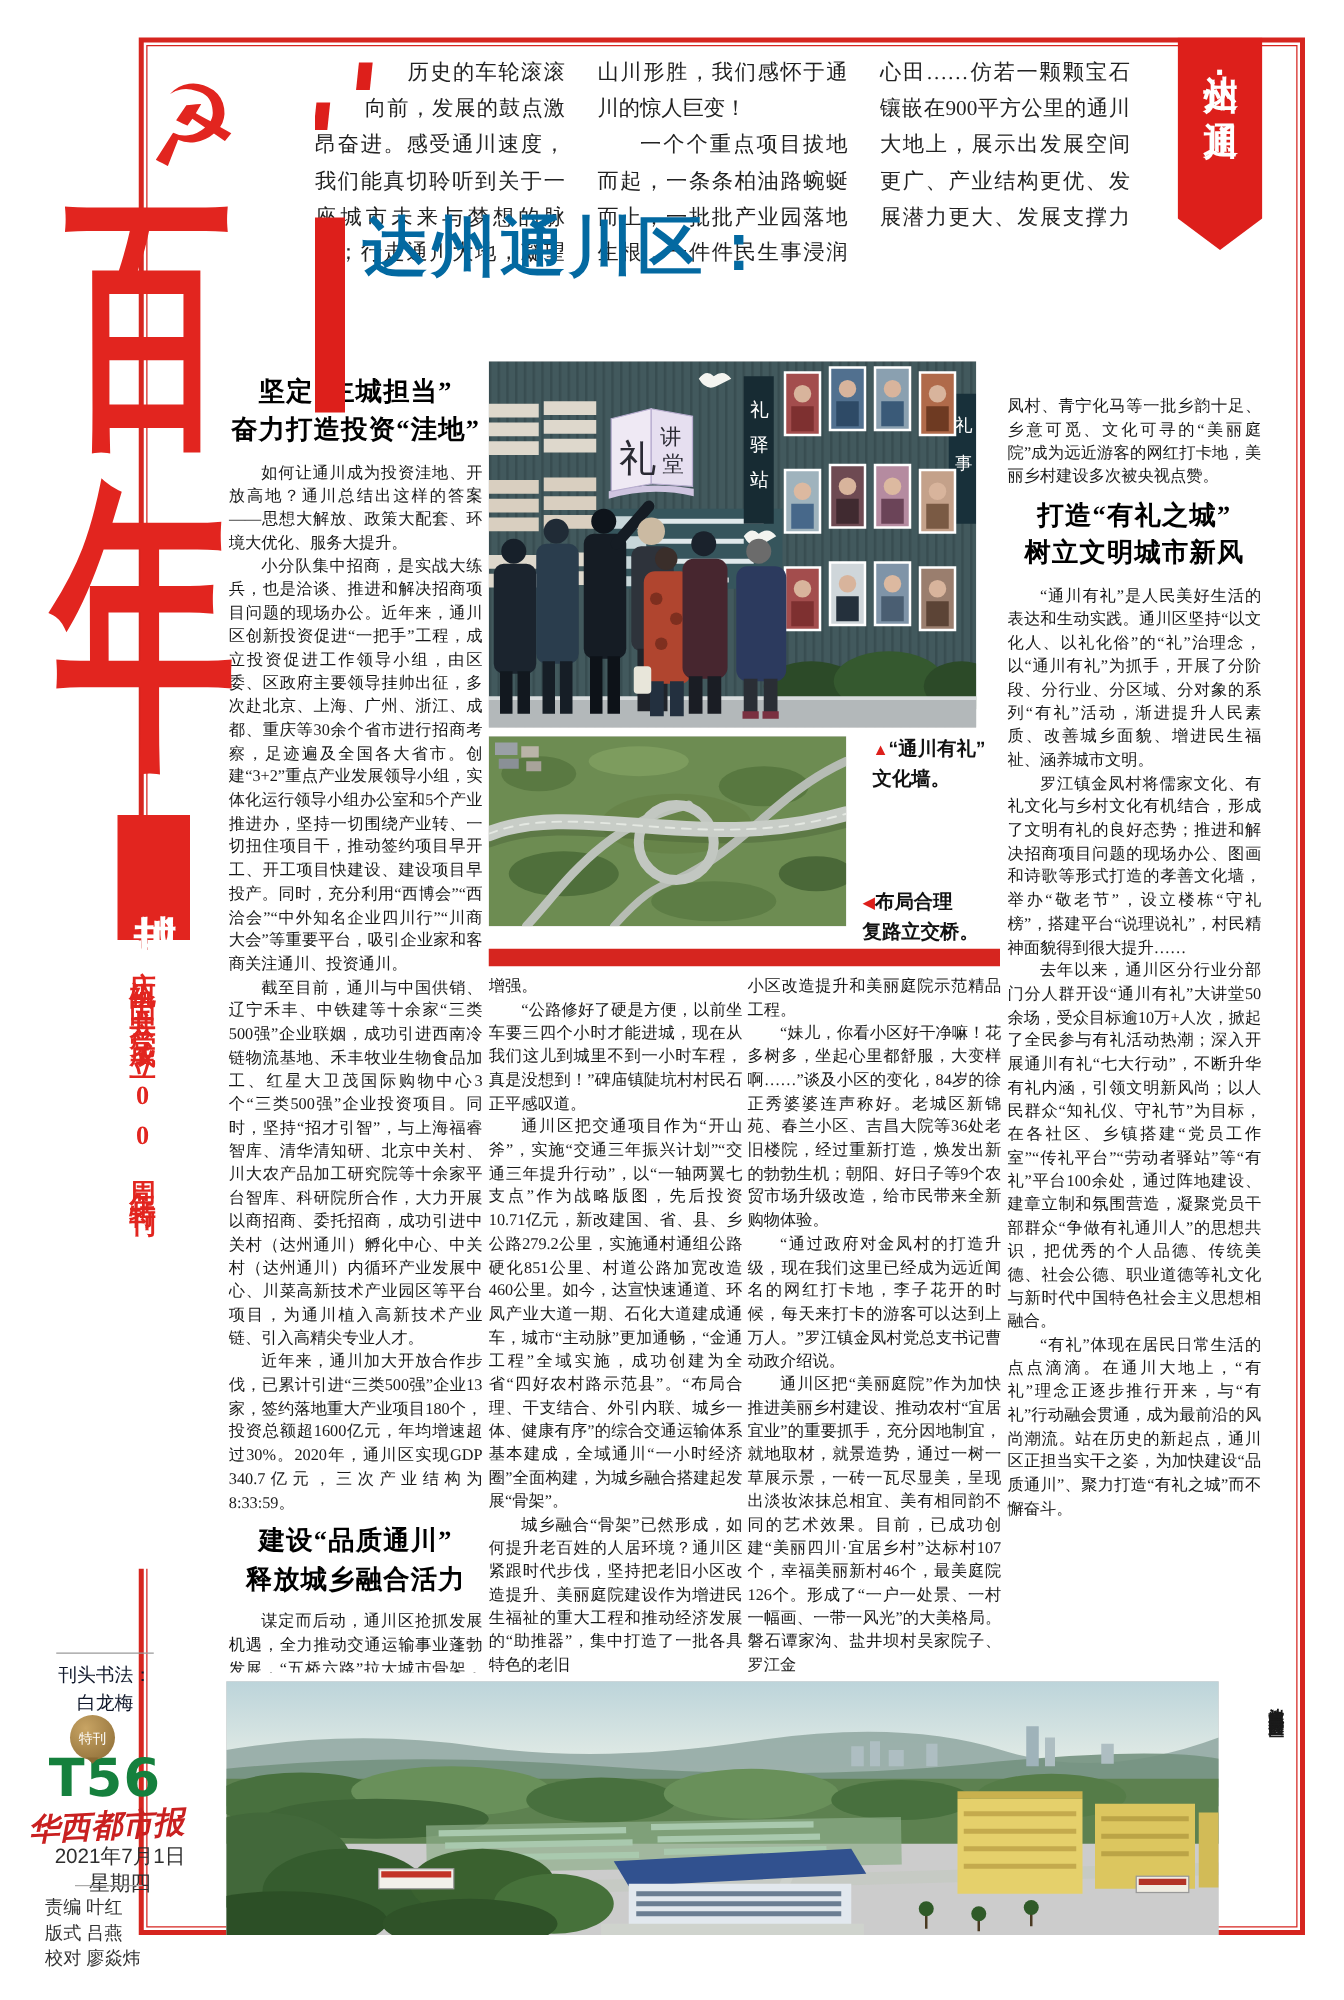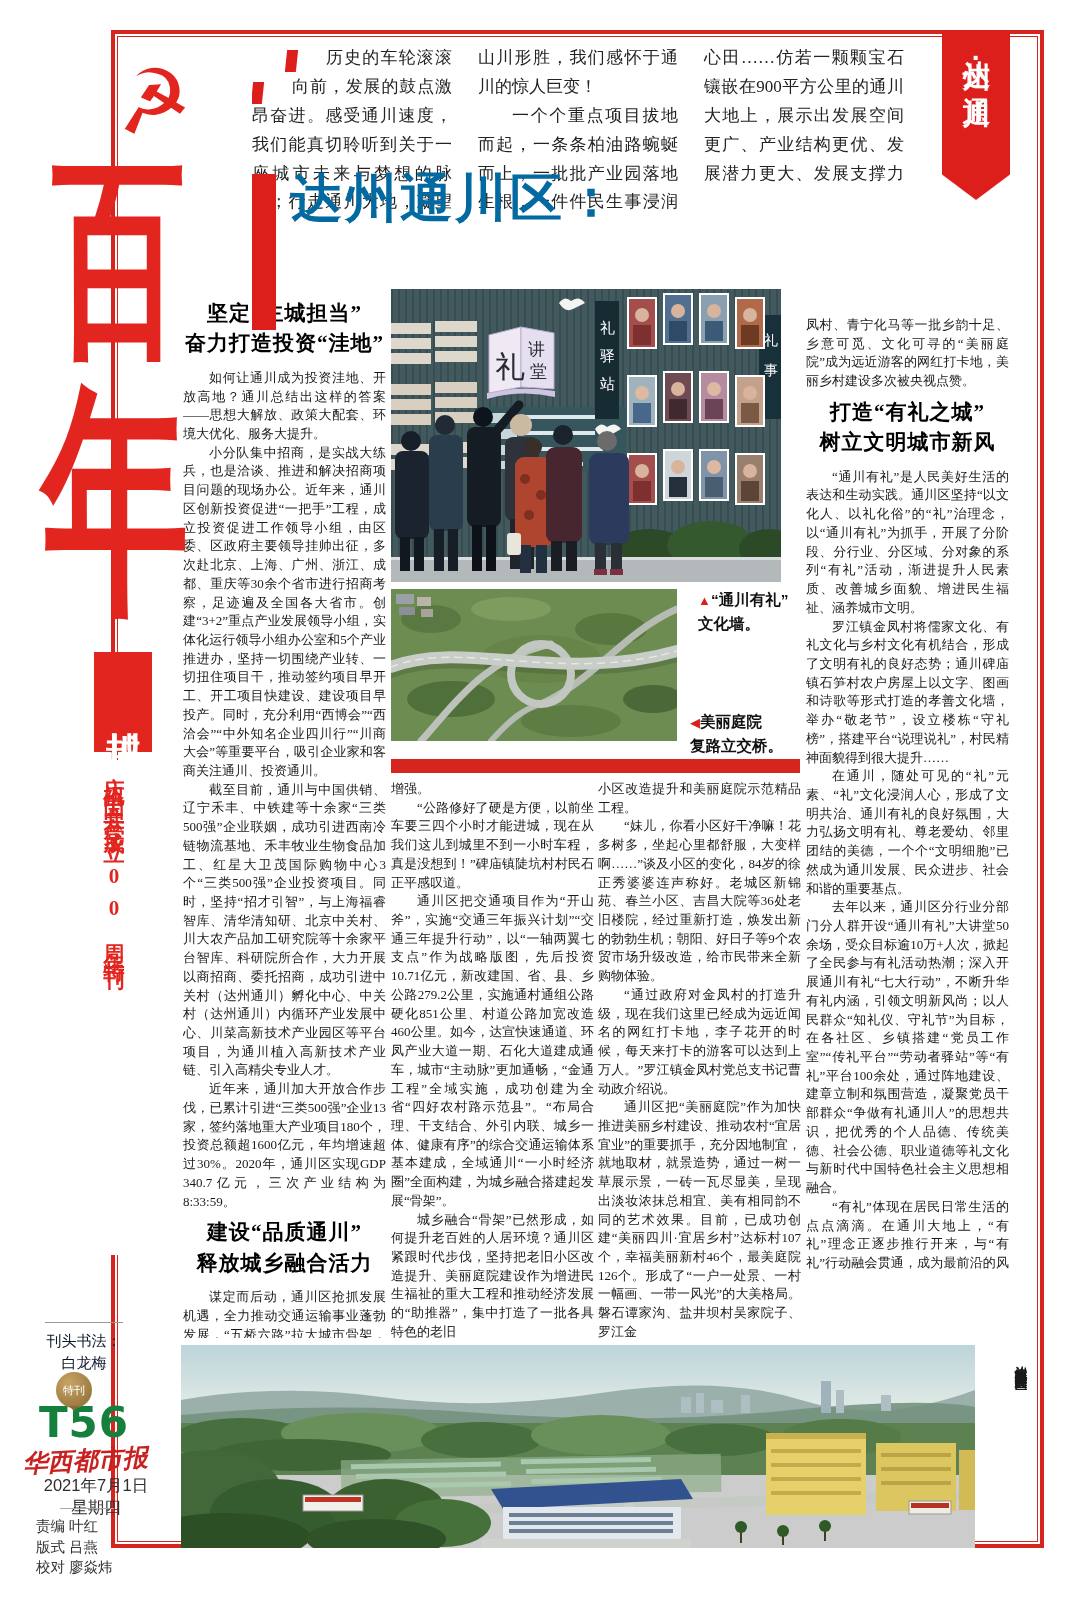--- a/index.html
+++ b/index.html
@@ -405,7 +405,7 @@
   <p class="graf cont">凤村、青宁化马等一批乡韵十足、乡意可觅、文化可寻的“美丽庭院”成为远近游客的网红打卡地，美丽乡村建设多次被央视点赞。</p>
   <h3 class="colhead"><span>打造“有礼之城”</span><br><span>树立文明城市新风</span></h3>
   <p class="graf">“通川有礼”是人民美好生活的表达和生动实践。通川区坚持“以文化人、以礼化俗”的“礼”治理念，以“通川有礼”为抓手，开展了分阶段、分行业、分区域、分对象的系列“有礼”活动，渐进提升人民素质、改善城乡面貌、增进民生福祉、涵养城市文明。</p>
-  <p class="graf">罗江镇金凤村将儒家文化、有礼文化与乡村文化有机结合，形成了文明有礼的良好态势；通川碑庙镇石笋村农户房屋上以文字、图画和诗歌等形式打造的孝善文化墙，举办“敬老节”，设立楼栋“守礼榜”，搭建平台“说理说礼”，村民精神面貌得到很大提升……</p>
+  <p class="graf">罗江镇金凤村将儒家文化、有礼文化与乡村文化有机结合，形成了文明有礼的良好态势；推进和解决招商项目问题的现场办公、图画和诗歌等形式打造的孝善文化墙，举办“敬老节”，设立楼栋“守礼榜”，搭建平台“说理说礼”，村民精神面貌得到很大提升……</p>
   <p class="graf">在通川，随处可见的“礼”元素、“礼”文化浸润人心，形成了文明共治、通川有礼的良好氛围，大力弘扬文明有礼、尊老爱幼、邻里团结的美德，一个个“文明细胞”已然成为通川发展、民众进步、社会和谐的重要基点。</p>
   <p class="graf">去年以来，通川区分行业分部门分人群开设“通川有礼”大讲堂50余场，受众目标逾10万+人次，掀起了全民参与有礼活动热潮；深入开展通川有礼“七大行动”，不断升华有礼内涵，引领文明新风尚；以人民群众“知礼仪、守礼节”为目标，在各社区、乡镇搭建“党员工作室”“传礼平台”“劳动者驿站”等“有礼”平台100余处，通过阵地建设、建章立制和氛围营造，凝聚党员干部群众“争做有礼通川人”的思想共识，把优秀的个人品德、传统美德、社会公德、职业道德等礼文化与新时代中国特色社会主义思想相融合。</p>
   <p class="graf">“有礼”体现在居民日常生活的点点滴滴。在通川大地上，“有礼”理念正逐步推行开来，与“有礼”行动融会贯通，成为最前沿的风尚潮流。站在历史的新起点，通川区正担当实干之姿，为加快建设“品质通川”、聚力打造“有礼之城”而不懈奋斗。</p>

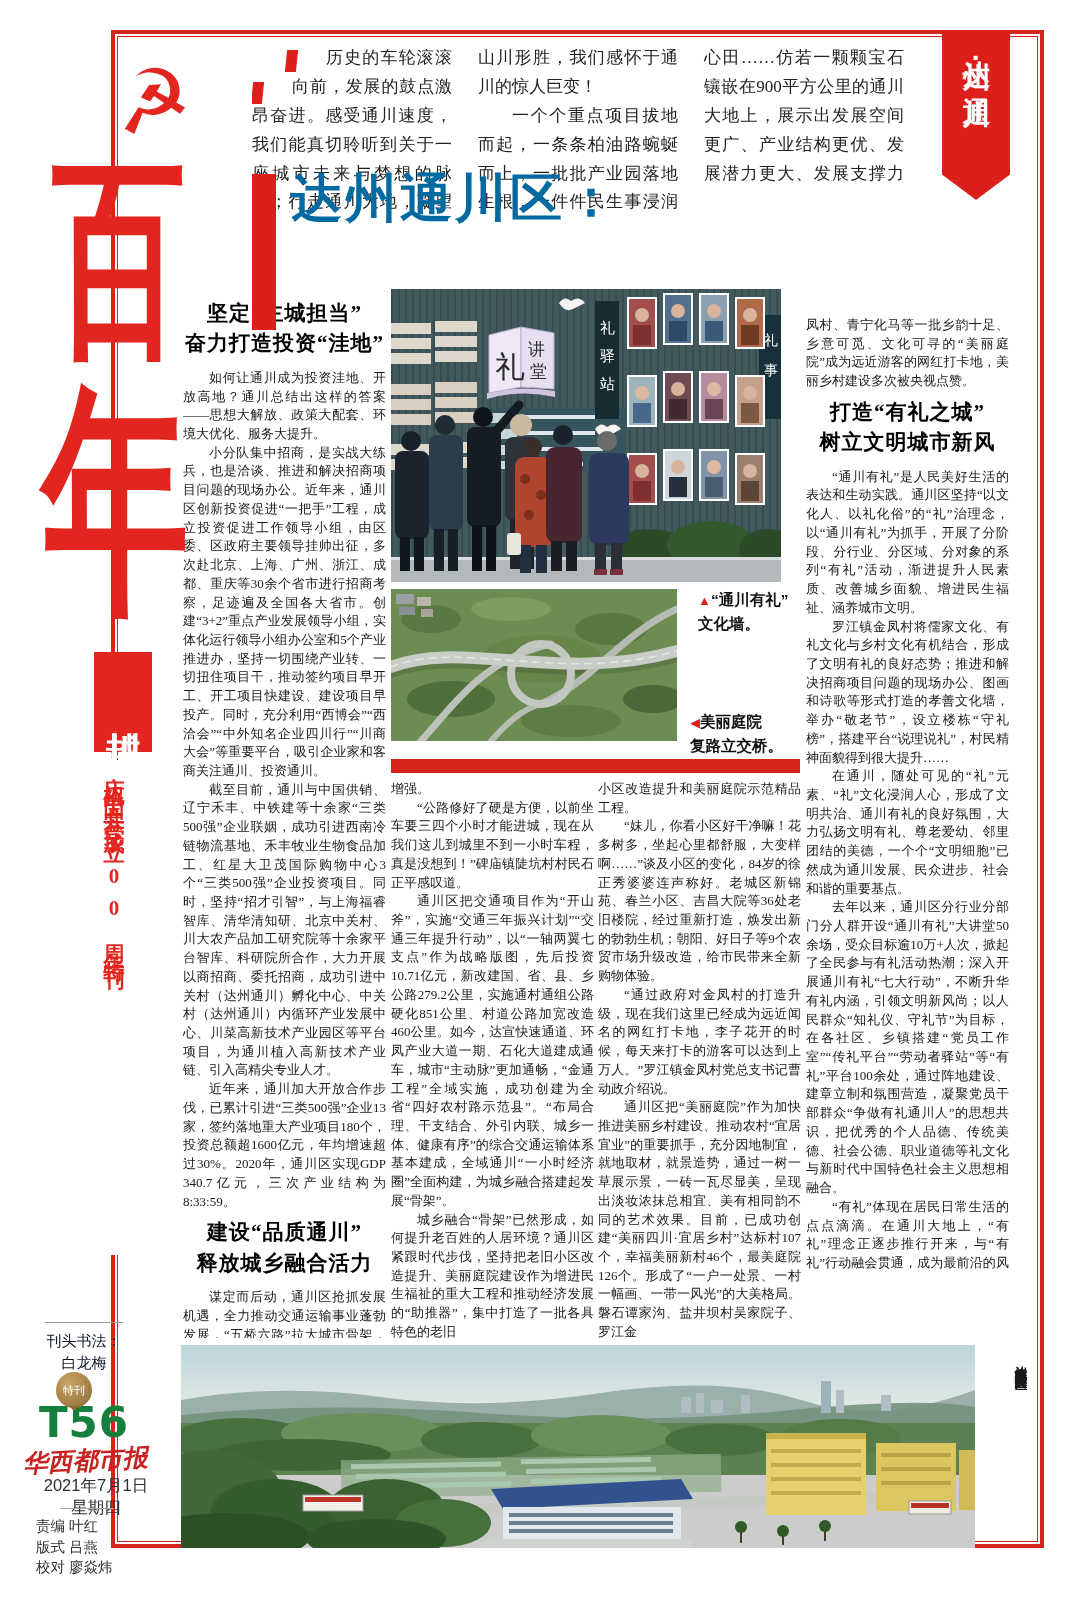--- a/index.html
+++ b/index.html
@@ -383,7 +383,7 @@
   <span>文化墙。</span>
 </div>
 <div class="cap cap2">
-  <span class="mk">◀</span><span>美丽庭院</span><br>
+  <span class="mk">◀</span><span>布局合理</span><br>
   <span>复路立交桥。</span>
 </div>
 

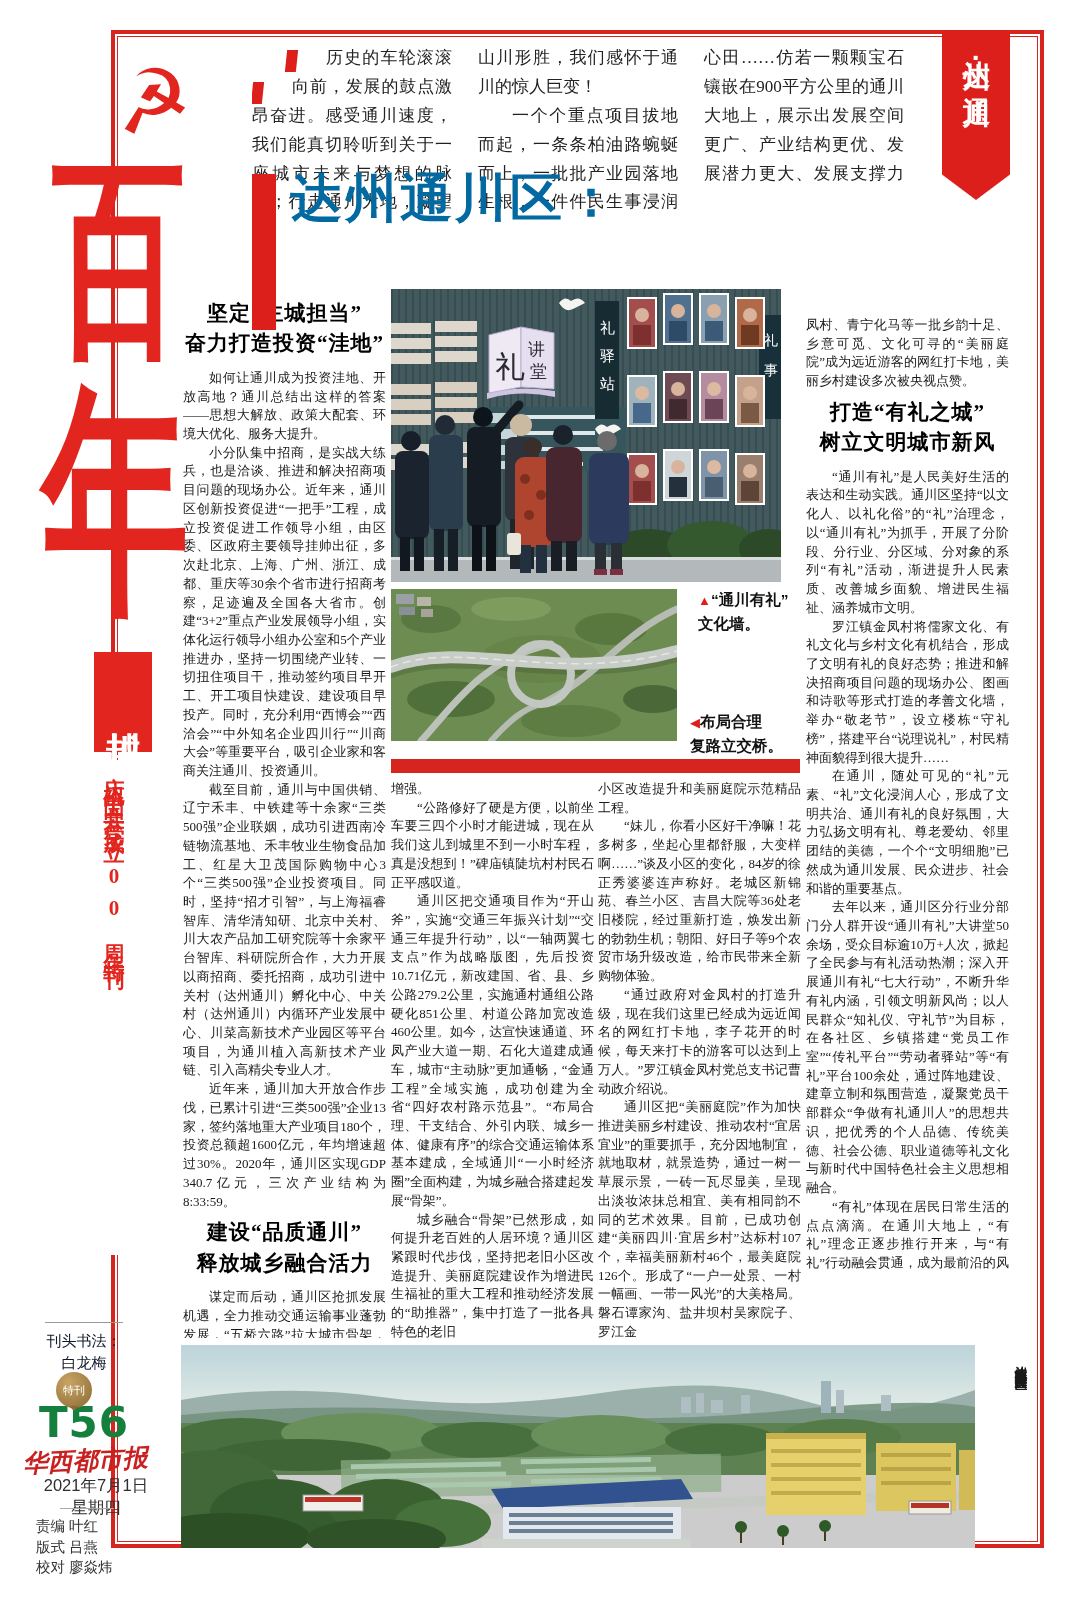--- a/index.html
+++ b/index.html
@@ -406,7 +406,6 @@
   <h3 class="colhead"><span>打造“有礼之城”</span><br><span>树立文明城市新风</span></h3>
   <p class="graf">“通川有礼”是人民美好生活的表达和生动实践。通川区坚持“以文化人、以礼化俗”的“礼”治理念，以“通川有礼”为抓手，开展了分阶段、分行业、分区域、分对象的系列“有礼”活动，渐进提升人民素质、改善城乡面貌、增进民生福祉、涵养城市文明。</p>
   <p class="graf">罗江镇金凤村将儒家文化、有礼文化与乡村文化有机结合，形成了文明有礼的良好态势；推进和解决招商项目问题的现场办公、图画和诗歌等形式打造的孝善文化墙，举办“敬老节”，设立楼栋“守礼榜”，搭建平台“说理说礼”，村民精神面貌得到很大提升……</p>
-  <p class="graf">在通川，随处可见的“礼”元素、“礼”文化浸润人心，形成了文明共治、通川有礼的良好氛围，大力弘扬文明有礼、尊老爱幼、邻里团结的美德，一个个“文明细胞”已然成为通川发展、民众进步、社会和谐的重要基点。</p>
   <p class="graf">去年以来，通川区分行业分部门分人群开设“通川有礼”大讲堂50余场，受众目标逾10万+人次，掀起了全民参与有礼活动热潮；深入开展通川有礼“七大行动”，不断升华有礼内涵，引领文明新风尚；以人民群众“知礼仪、守礼节”为目标，在各社区、乡镇搭建“党员工作室”“传礼平台”“劳动者驿站”等“有礼”平台100余处，通过阵地建设、建章立制和氛围营造，凝聚党员干部群众“争做有礼通川人”的思想共识，把优秀的个人品德、传统美德、社会公德、职业道德等礼文化与新时代中国特色社会主义思想相融合。</p>
   <p class="graf">“有礼”体现在居民日常生活的点点滴滴。在通川大地上，“有礼”理念正逐步推行开来，与“有礼”行动融会贯通，成为最前沿的风尚潮流。站在历史的新起点，通川区正担当实干之姿，为加快建设“品质通川”、聚力打造“有礼之城”而不懈奋斗。</p>
 

